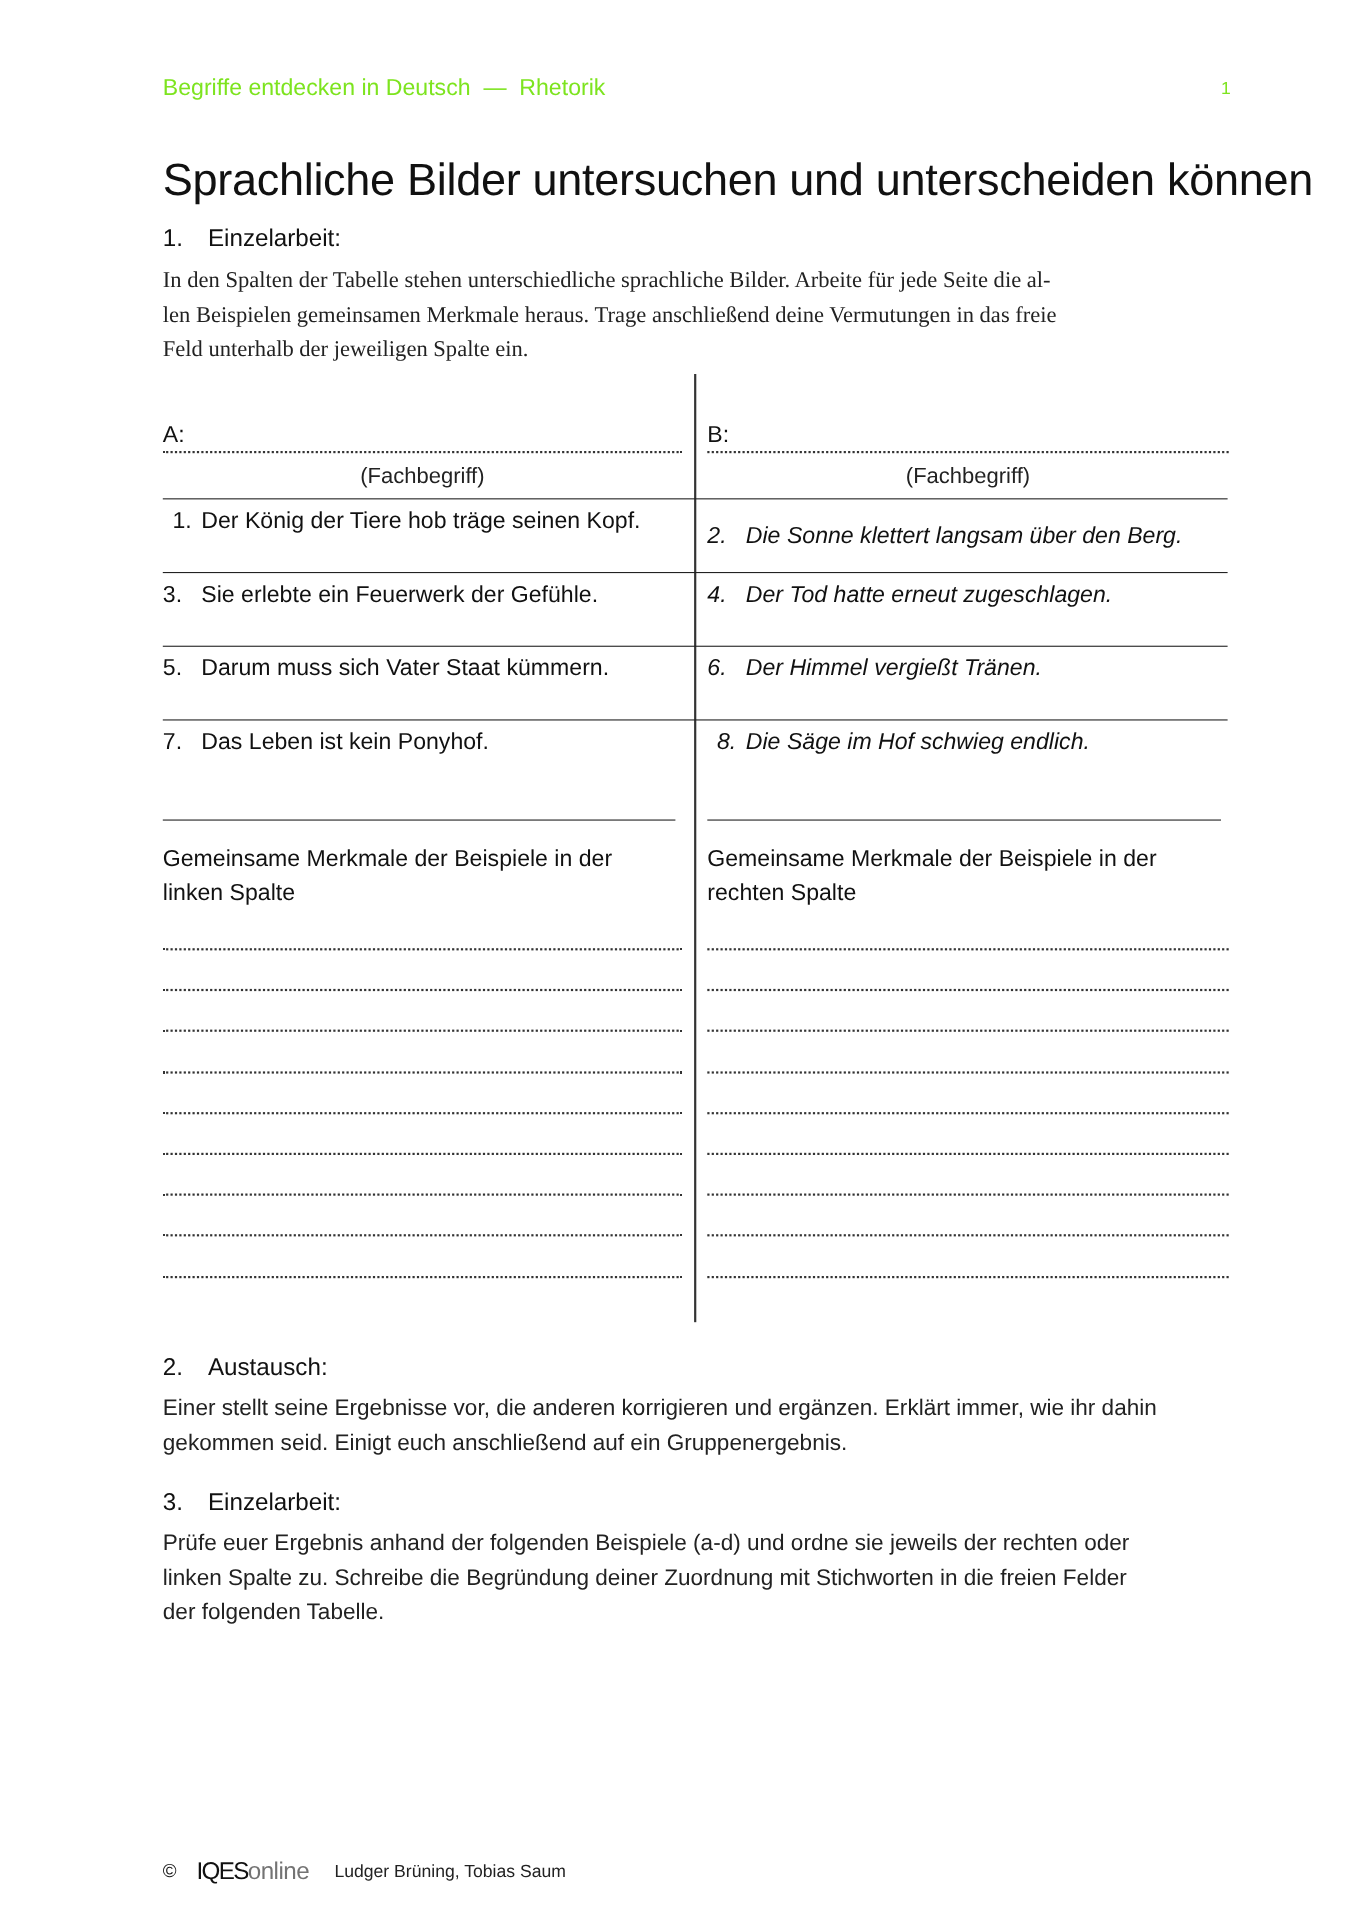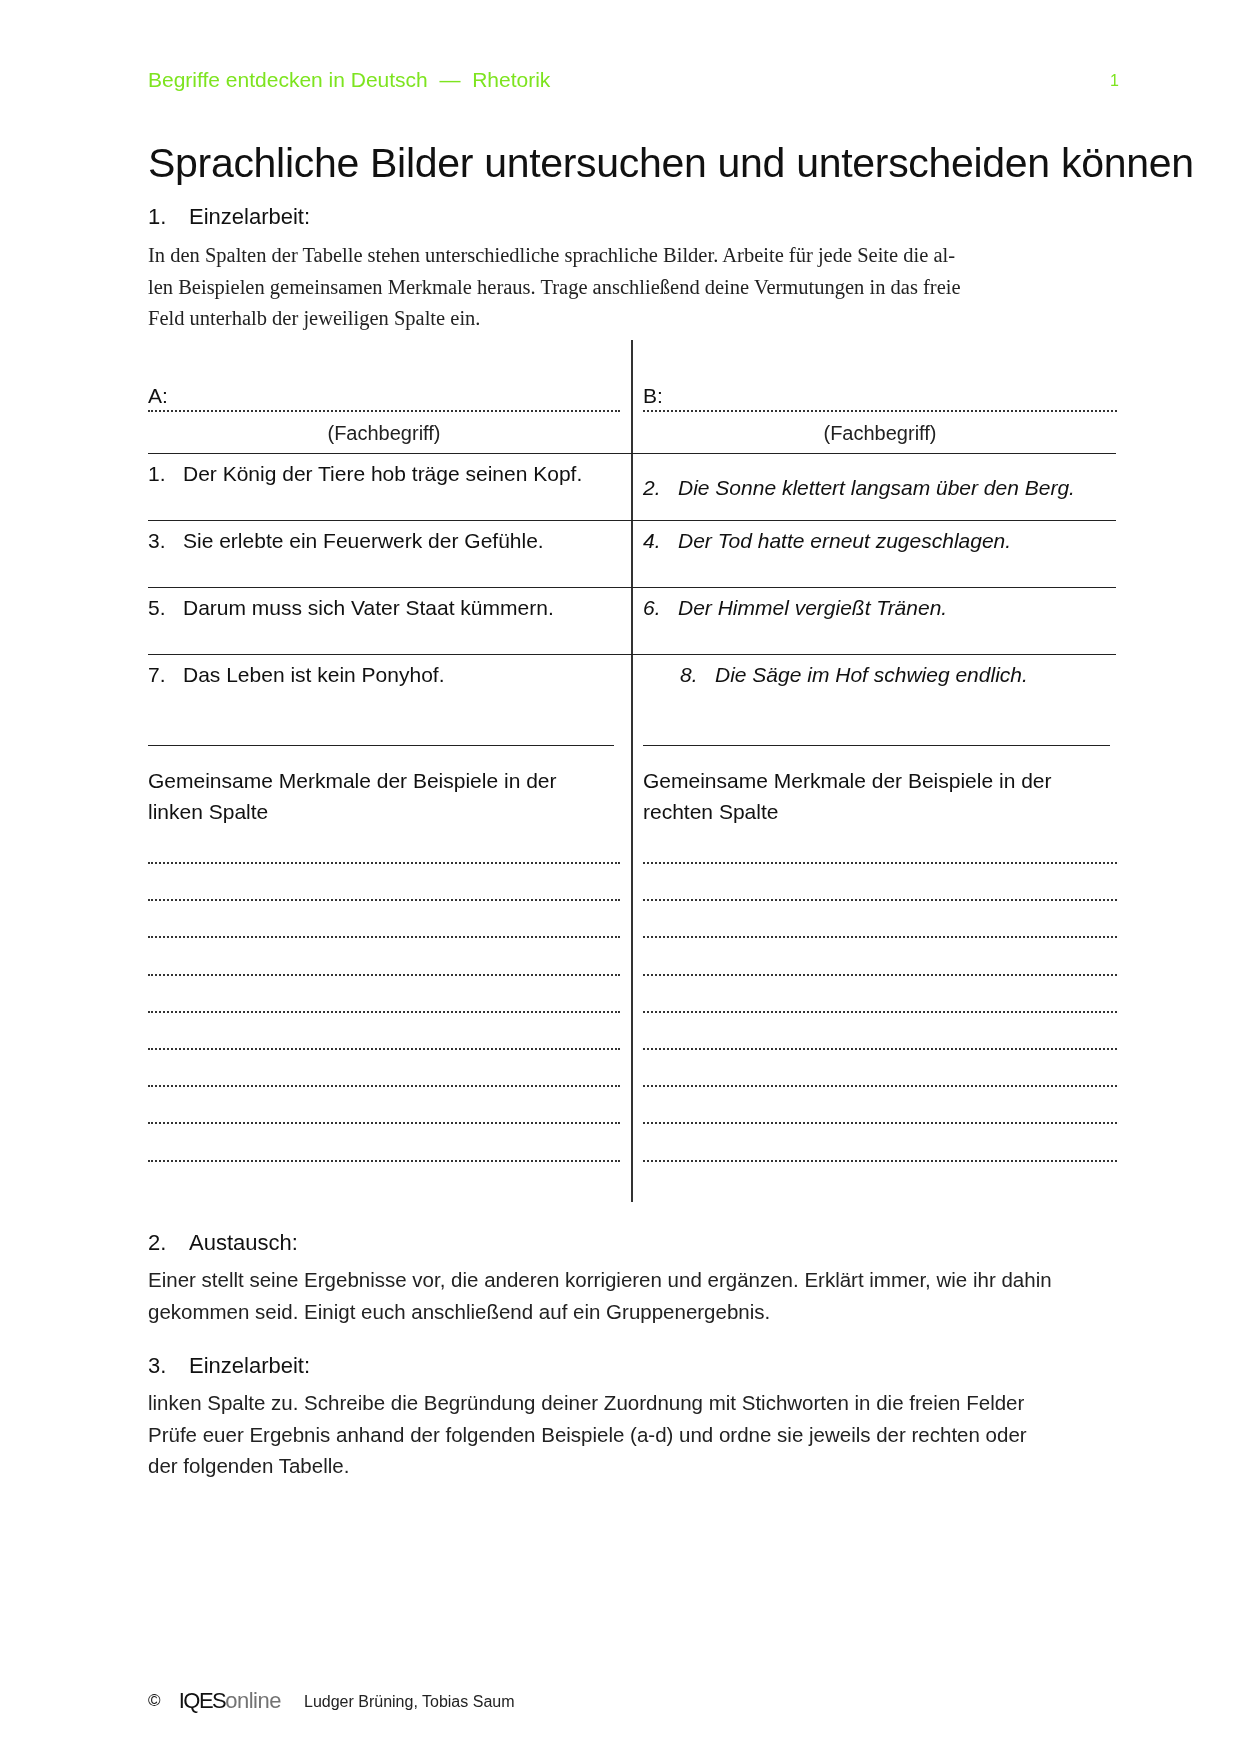--- a/index.html
+++ b/index.html
@@ -60,7 +60,7 @@
   <div class="abs solid" style="left:148px; top:587px; width:968px;"></div>
   <div class="abs solid" style="left:148px; top:654px; width:968px;"></div>
 
-  <div class="abs item" style="left:148px; top:462px;"><span class="n">1.</span><span>Der König der Tiere hob träge seinen Kopf.</span></div>
+  <div class="abs item" style="left:148px; top:462px;text-align:center;"><span class="n">1.</span><span>Der König der Tiere hob träge seinen Kopf.</span></div>
   <div class="abs item" style="left:148px; top:529px;"><span class="n">3.</span><span>Sie erlebte ein Feuerwerk der Gefühle.</span></div>
   <div class="abs item" style="left:148px; top:596px;"><span class="n">5.</span><span>Darum muss sich Vater Staat kümmern.</span></div>
   <div class="abs item" style="left:148px; top:663px;"><span class="n">7.</span><span>Das Leben ist kein Ponyhof.</span></div>

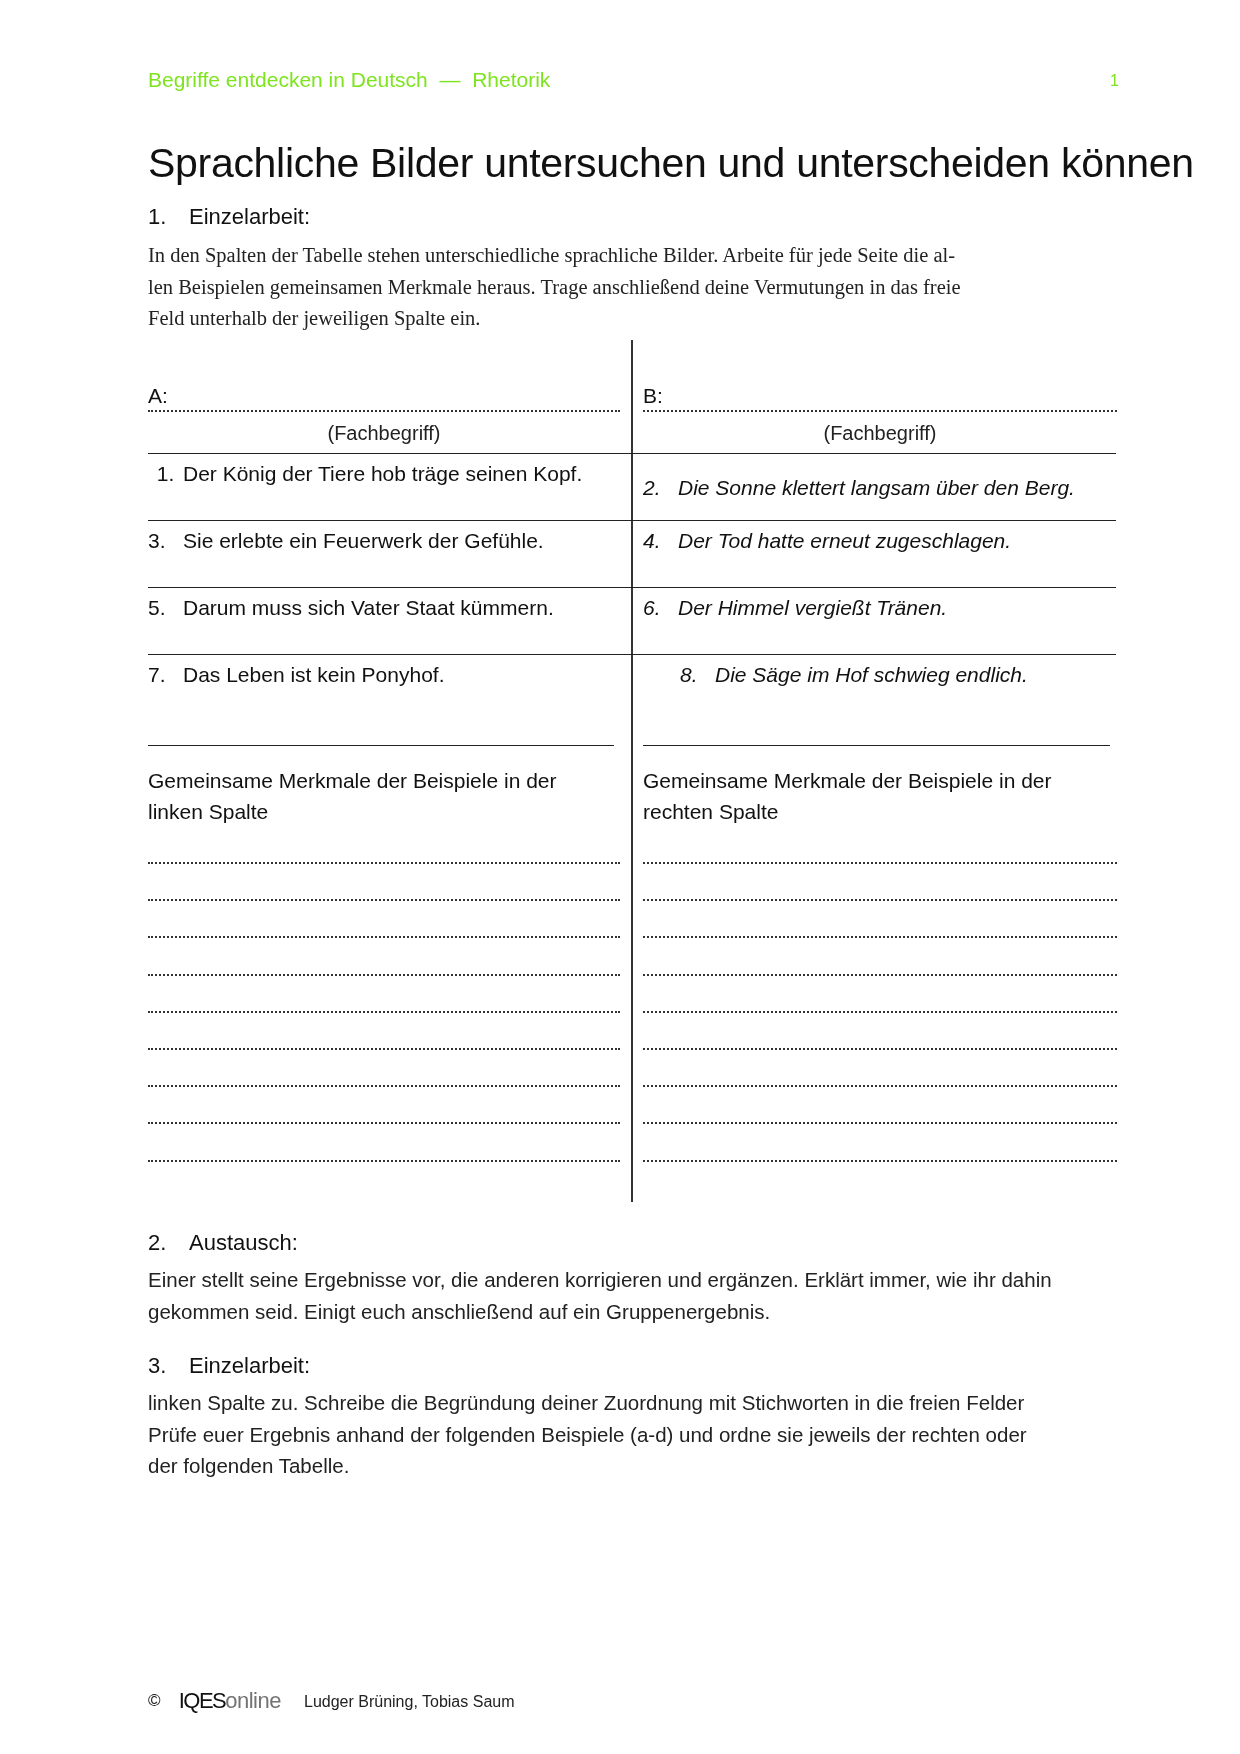--- a/index.html
+++ b/index.html
@@ -68,7 +68,7 @@
   <div class="abs item it" style="left:643px; top:476px;"><span class="n">2.</span><span>Die Sonne klettert langsam über den Berg.</span></div>
   <div class="abs item it" style="left:643px; top:529px;"><span class="n">4.</span><span>Der Tod hatte erneut zugeschlagen.</span></div>
   <div class="abs item it" style="left:643px; top:596px;"><span class="n">6.</span><span>Der Himmel vergießt Tränen.</span></div>
-  <div class="abs item it" style="left:680px; top:663px;"><span class="n">8.</span><span>Die Säge im Hof schwieg endlich.</span></div>
+  <div class="abs item it" style="left:643px; top:663px;text-align:center;"><span class="n">8.</span><span>Die Säge im Hof schwieg endlich.</span></div>
 
   <div class="abs solid" style="left:148px; top:745px; width:466px;"></div>
   <div class="abs solid" style="left:643px; top:745px; width:467px;"></div>

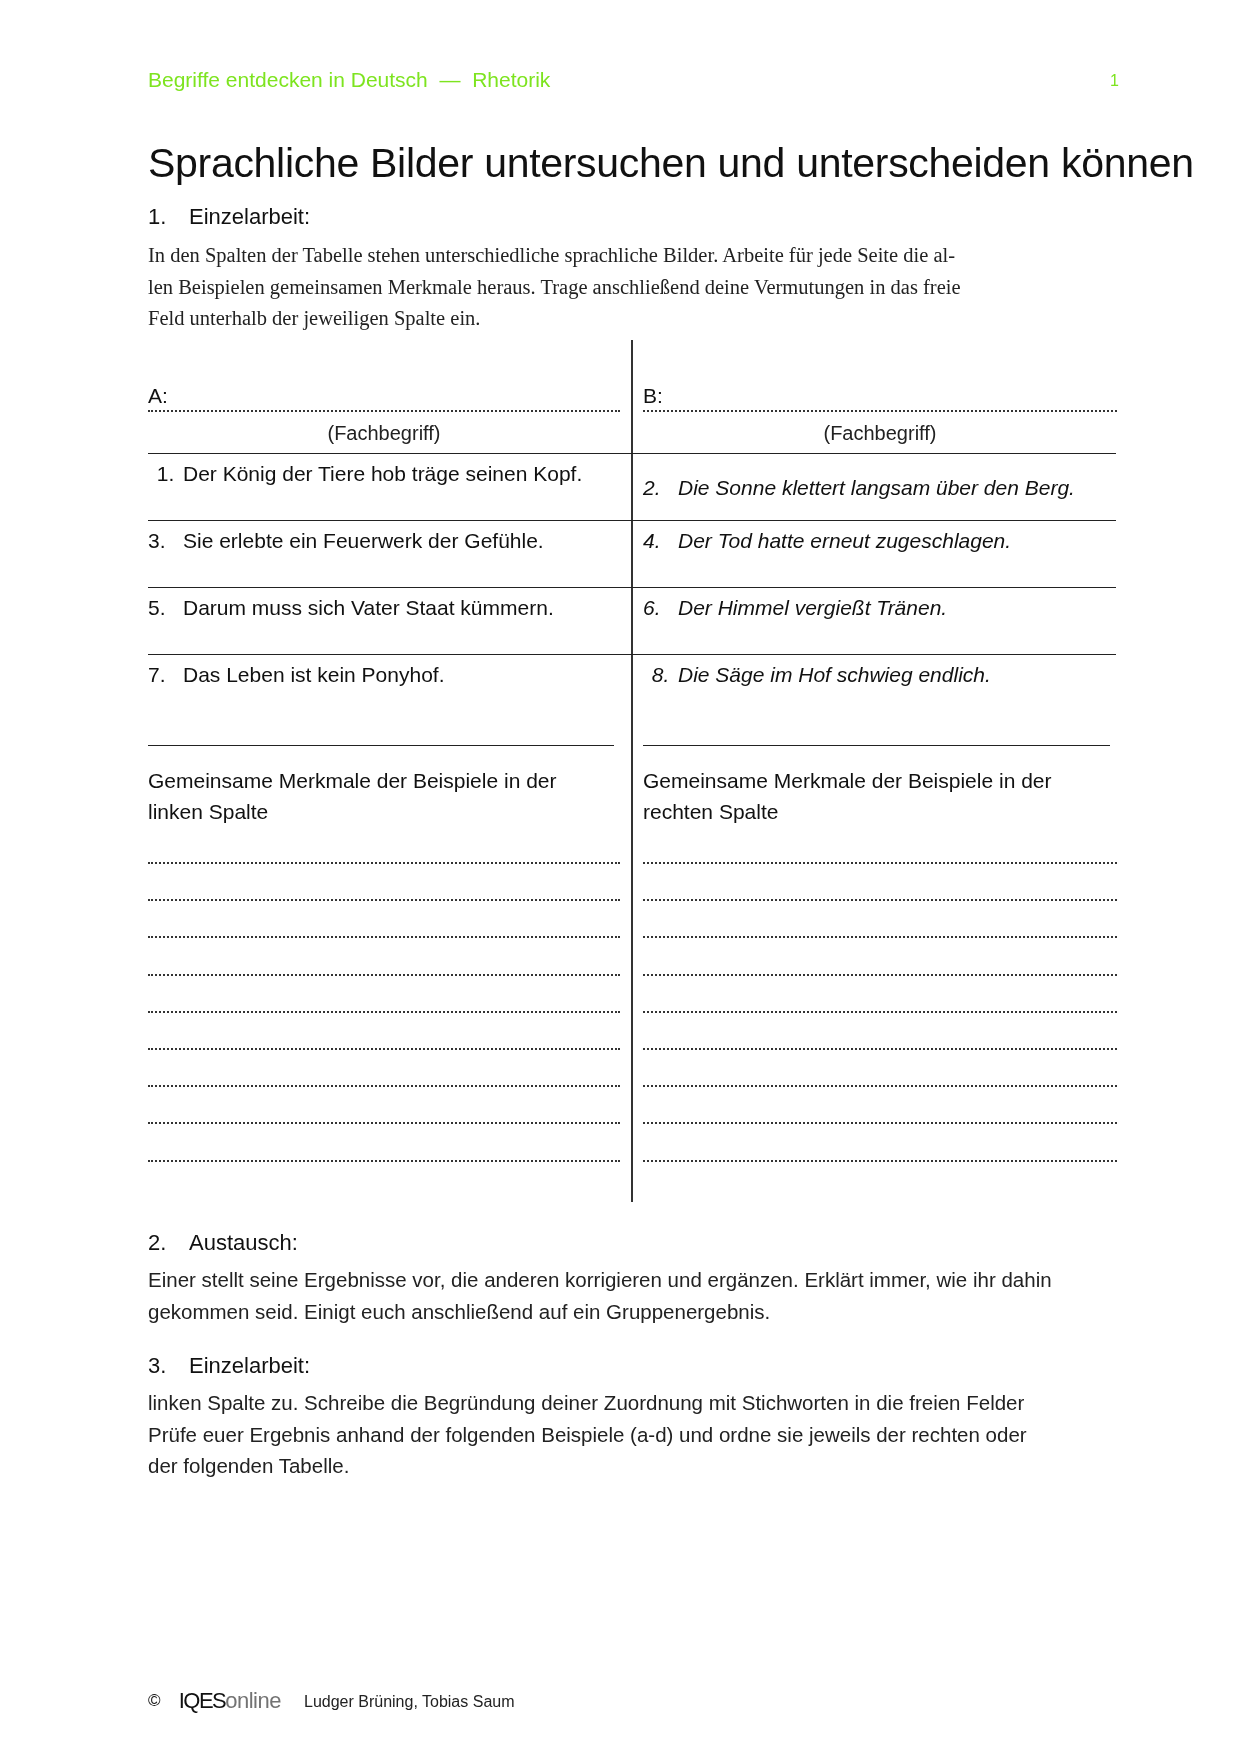--- a/index.html
+++ b/index.html
@@ -118,8 +118,8 @@
   <span class="num">3.</span><span>Einzelarbeit:</span>
 </div>
 <div class="abs para" style="top:1387px;">
+  <div>Prüfe euer Ergebnis anhand der folgenden Beispiele (a-d) und ordne sie jeweils der rechten oder</div>
   <div>linken Spalte zu. Schreibe die Begründung deiner Zuordnung mit Stichworten in die freien Felder</div>
-  <div>Prüfe euer Ergebnis anhand der folgenden Beispiele (a-d) und ordne sie jeweils der rechten oder</div>
   <div>der folgenden Tabelle.</div>
 </div>
 

